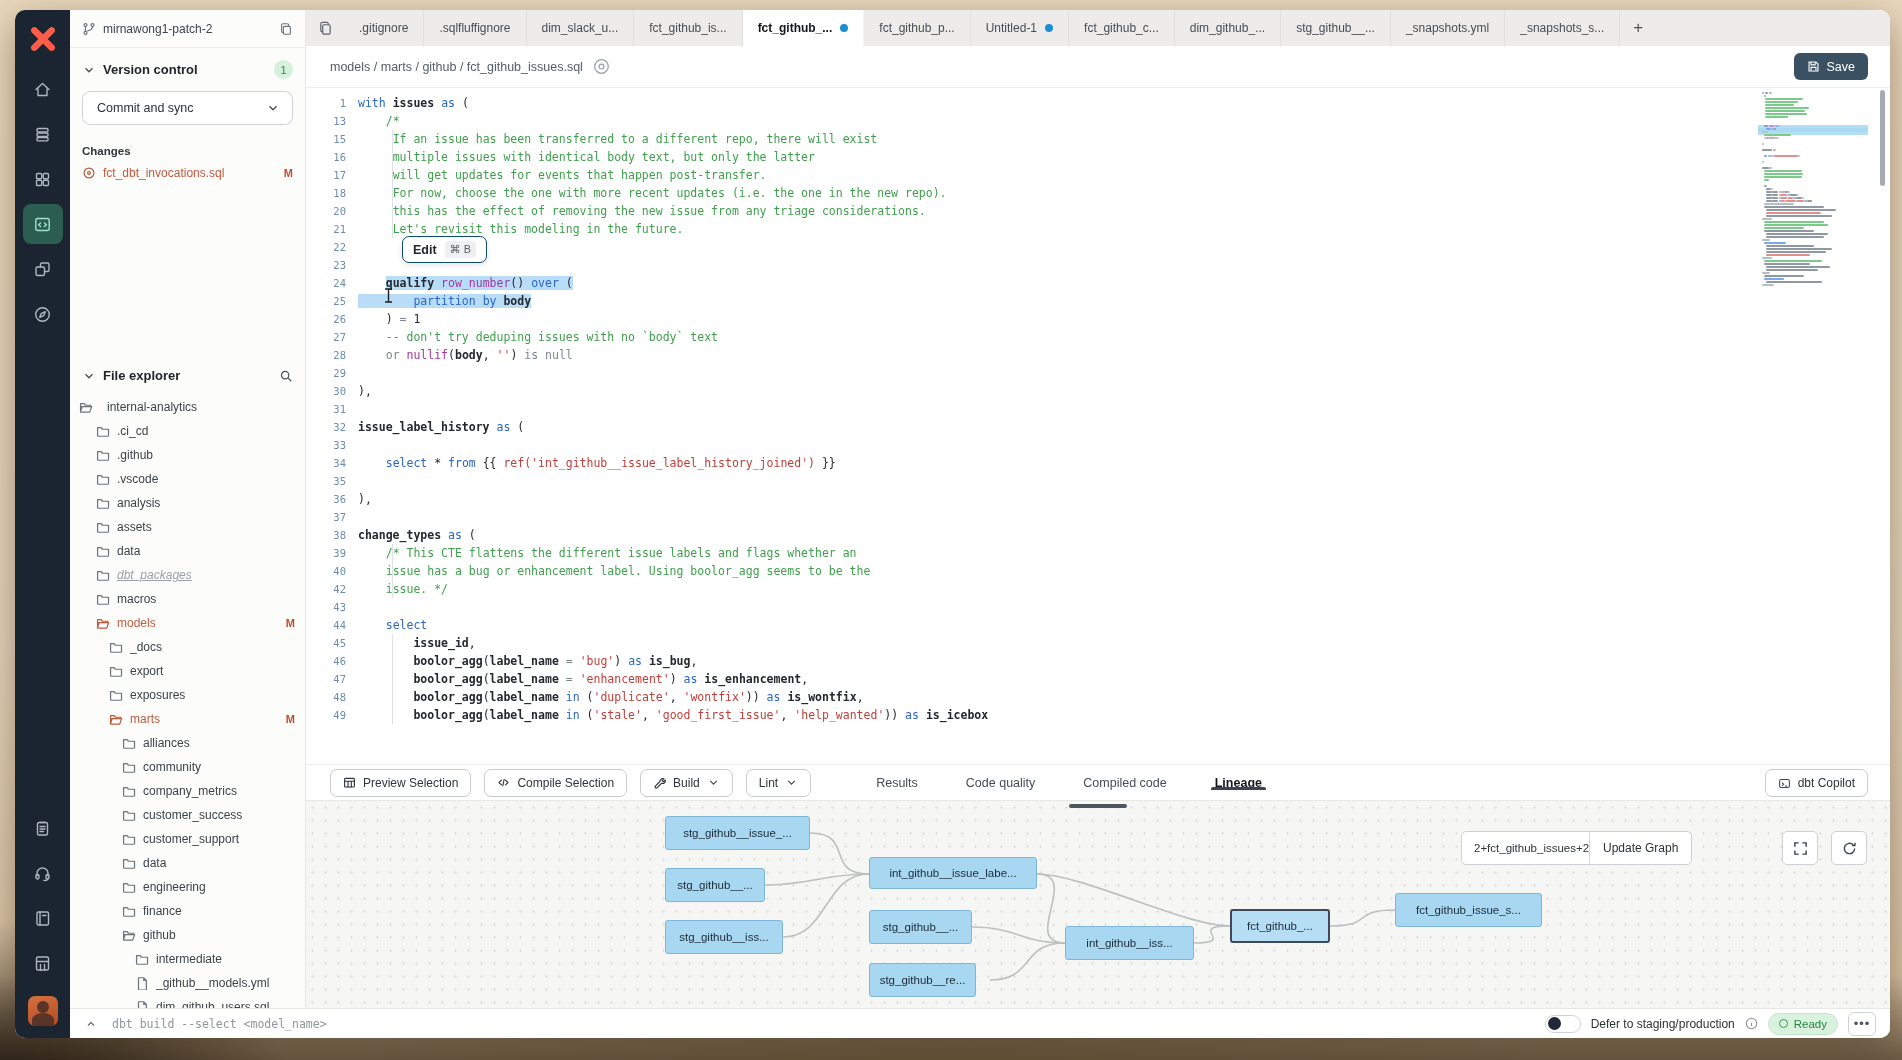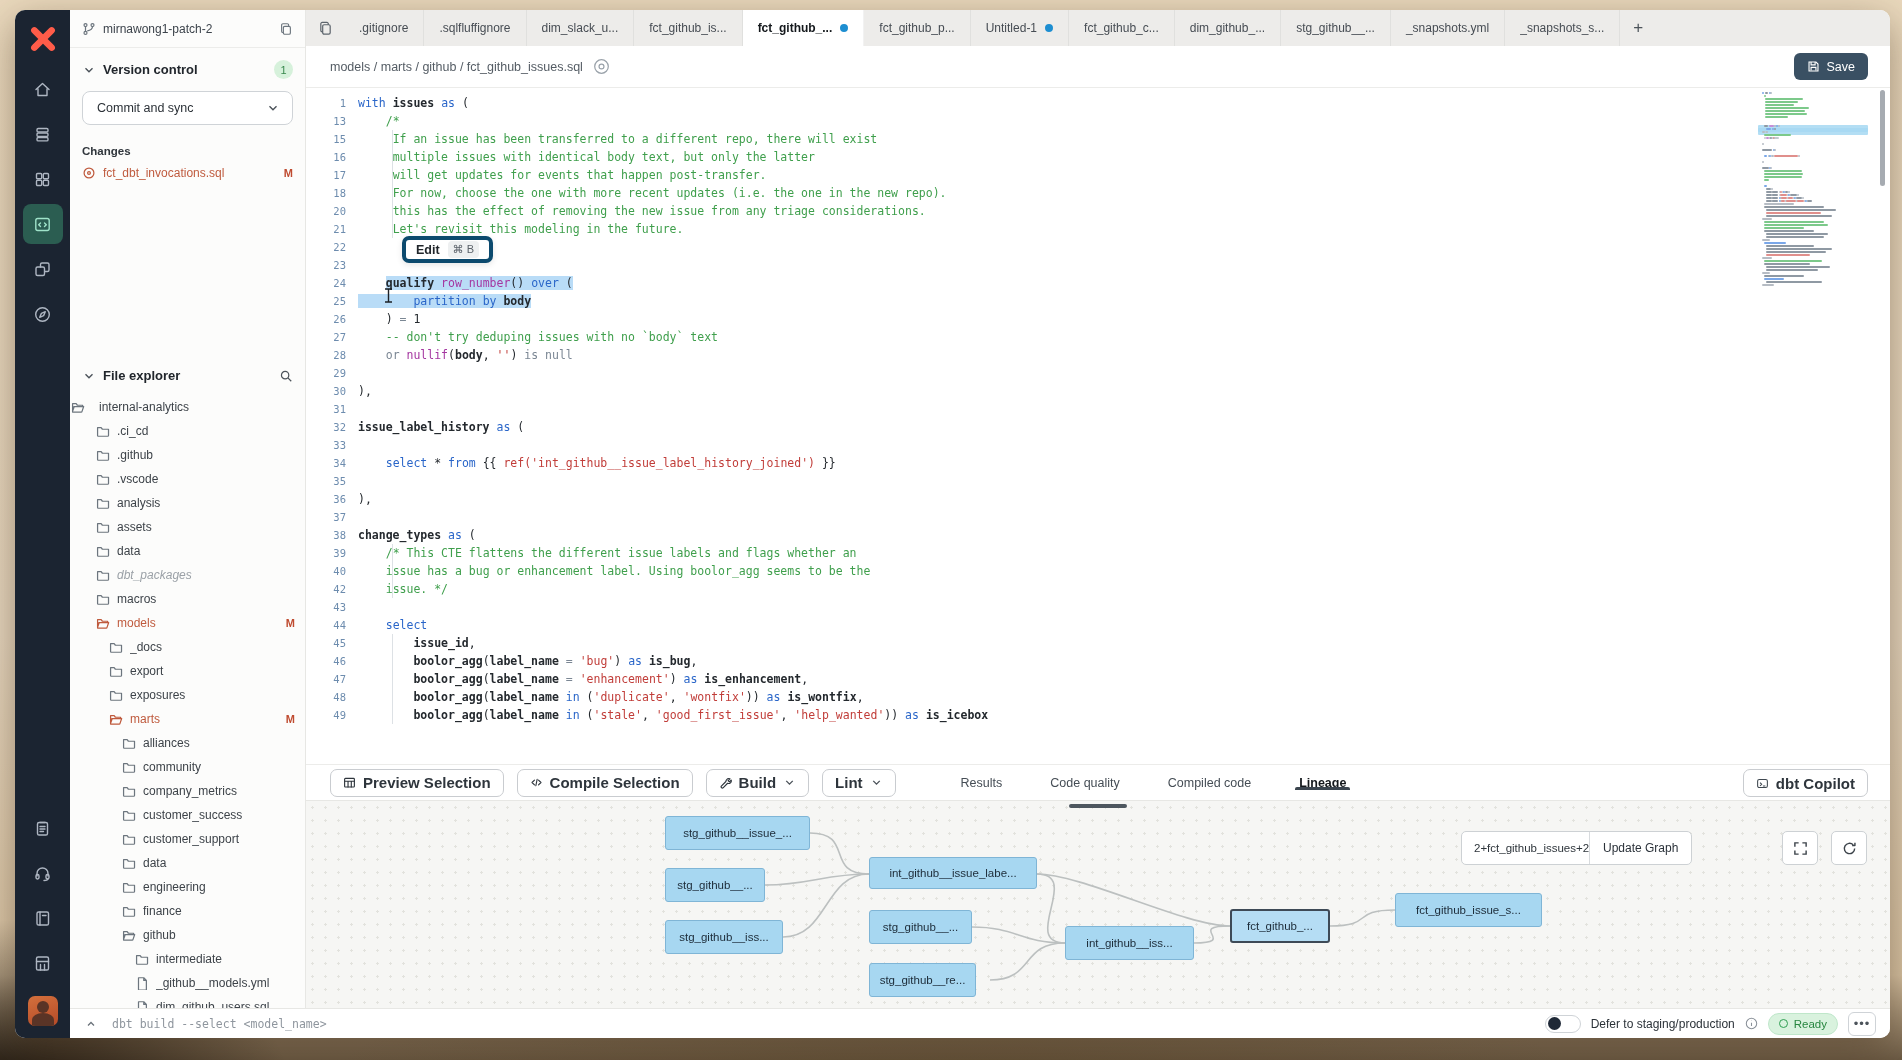--- a/index.html
+++ b/index.html
@@ -71,7 +71,7 @@
   .tk-str{ color:#c13d39; } .tk-com{ color:#3f9f4c; } .tk-mut{ color:#7b8794; } .tk-pl{ color:#24292e; }
   .sel-bg{ background:#b9dcf7; }
   .guide{ position:absolute; left:86px; top:0; bottom:0; width:1px; background:#dde1e5; }
-  .edit-tip{ position:absolute; left:96px; top:148px; height:27px; background:#fff; border:4px solid #0c4a6e; border-radius:7px; box-shadow:0 2px 6px rgba(0,0,0,.10); display:flex; align-items:center; gap:8px; padding:0 10px; font-family:"Liberation Sans",sans-serif; z-index:4; }
+  .edit-tip{ position:absolute; left:96px; top:148px; height:27px; background:#fff; border:1px solid #0c4a6e; border-radius:7px; box-shadow:0 2px 6px rgba(0,0,0,.10); display:flex; align-items:center; gap:8px; padding:0 10px; font-family:"Liberation Sans",sans-serif; z-index:4; }
   .edit-tip .t{ font-size:12.5px; font-weight:bold; color:#21262b; }
   .edit-tip .k{ font-size:11px; color:#5a6169; background:#eef0f1; border-radius:4px; padding:2px 5px; }
   .ibeam{ position:absolute; left:78px; top:200px; width:9px; height:15px; z-index:5; }

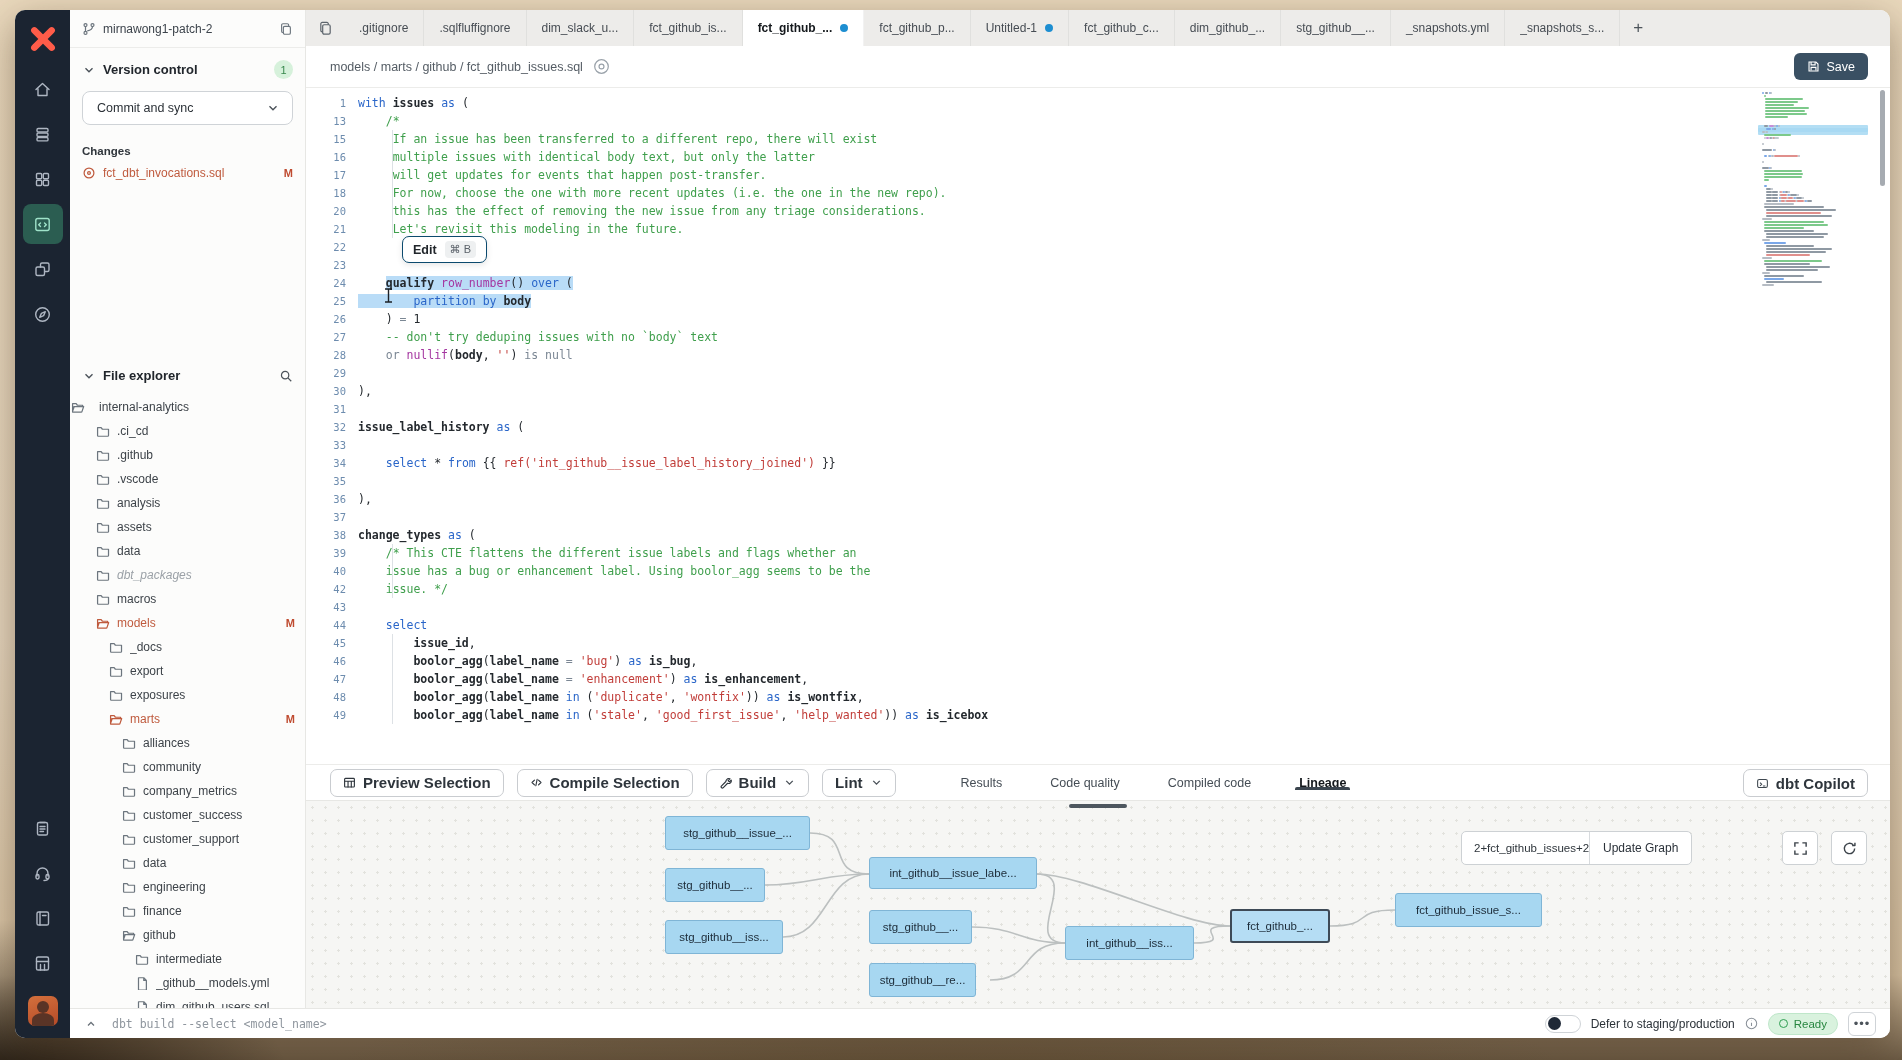--- a/index.html
+++ b/index.html
@@ -252,7 +252,7 @@
             </svg>
         </div>
         <div class="tree" id="file-tree">
-            <div class="tree-row" style="padding-left: 1px; gap: 14px;">
+            <div class="tree-row" style="padding-left: 9px; gap: 14px;">
               <span class="t-icon"><svg class="" viewBox="0 0 16 16" fill="none" stroke="currentColor" stroke-width="1.4" stroke-linejoin="round" stroke-linecap="round">
                   <path d="M1.8 4.2h4.1l1.4 1.8h6V7.5H3.2L1.8 13z M1.8 13l1.9-5.5h10.8L12.6 13a1 1 0 0 1-1 .8H1.8z"></path>
                 </svg></span>

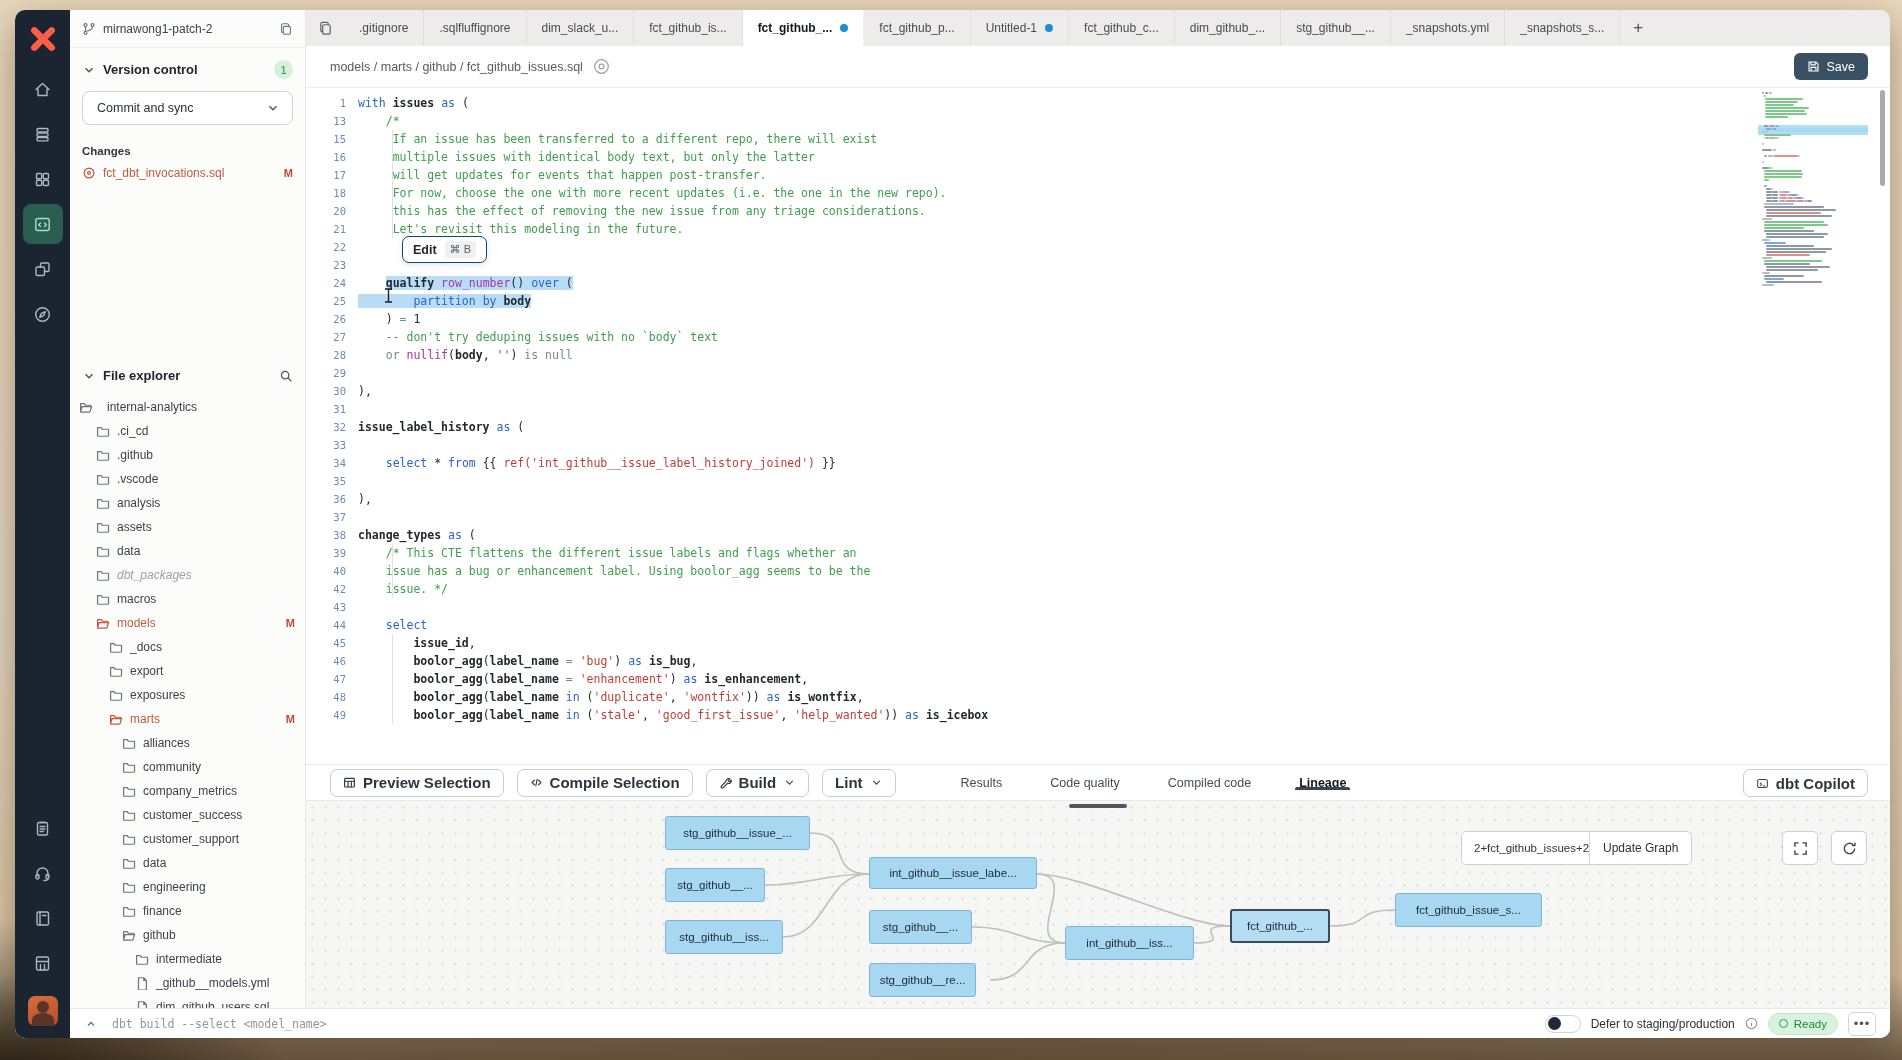--- a/index.html
+++ b/index.html
@@ -48,7 +48,7 @@
   .tree-row{ height:24px; display:flex; align-items:center; gap:7px; padding-right:10px; font-size:12px; color:#3d4349; cursor:pointer; white-space:nowrap; }
   .tree-row .t-label{ flex:1; overflow:hidden; }
   .tree-row.orange, .tree-row.orange .t-icon{ color:#bf5a3d; }
-  .tree-row.muted{ color:#9ba1a7; font-style:italic; }
+  .tree-row.muted{ color:#9ba1a7; font-style:italic;text-decoration:underline; }
   .t-icon{ width:14px; height:14px; flex:none; color:#6c757e; }
   
   .main{ flex:1; min-width:0; display:flex; flex-direction:column; }

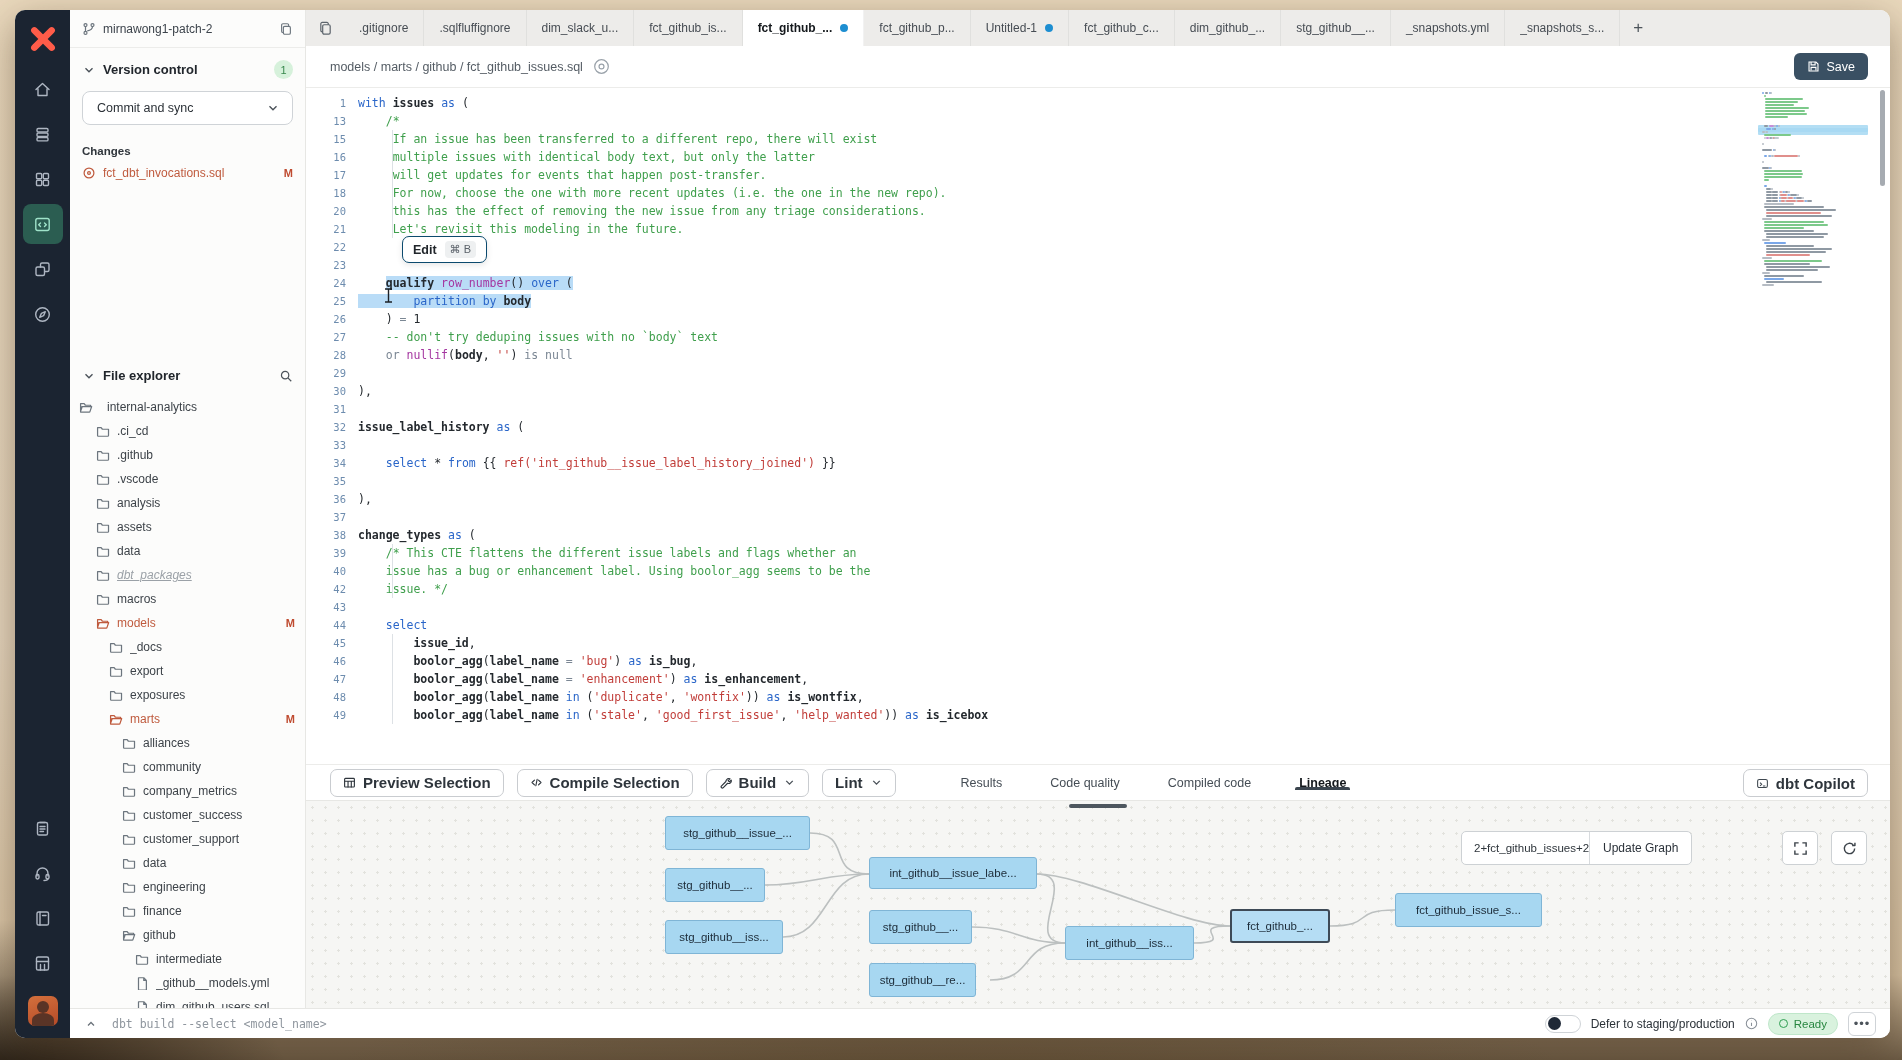--- a/index.html
+++ b/index.html
@@ -82,7 +82,7 @@
   .vscroll{ position:absolute; top:2px; right:5px; width:5px; height:96px; border-radius:3px; background:#969ca3; opacity:.85; }
   
   .toolbar{ height:36px; flex:none; background:#fff; border-top:1px solid #ececea; display:flex; align-items:center; padding:0 22px 0 24px; gap:13px; position:relative; }
-  .tb-btn{ height:28px; background:#fff; border:1px solid #c9ccd0; border-radius:7px; display:flex; align-items:center; gap:7px; padding:0 12px; font-size:15px; font-weight:bold; color:#2e353c; cursor:pointer; font-family:inherit; }
+  .tb-btn{ height:28px; background:#fff; border:1px solid #c9ccd0; border-radius:7px; display:flex; align-items:center; gap:7px; padding:0 12px; font-size:12px; font-weight:normal; color:#2e353c; cursor:pointer; font-family:inherit; }
   .tb-btn svg{ width:13px; height:13px; }
   .tb-tabs{ display:flex; align-items:center; height:100%; margin-left:52px; gap:48px; }
   .tb-tab{ display:flex; align-items:center; font-size:12.5px; color:#454d55; cursor:pointer; position:relative; }

